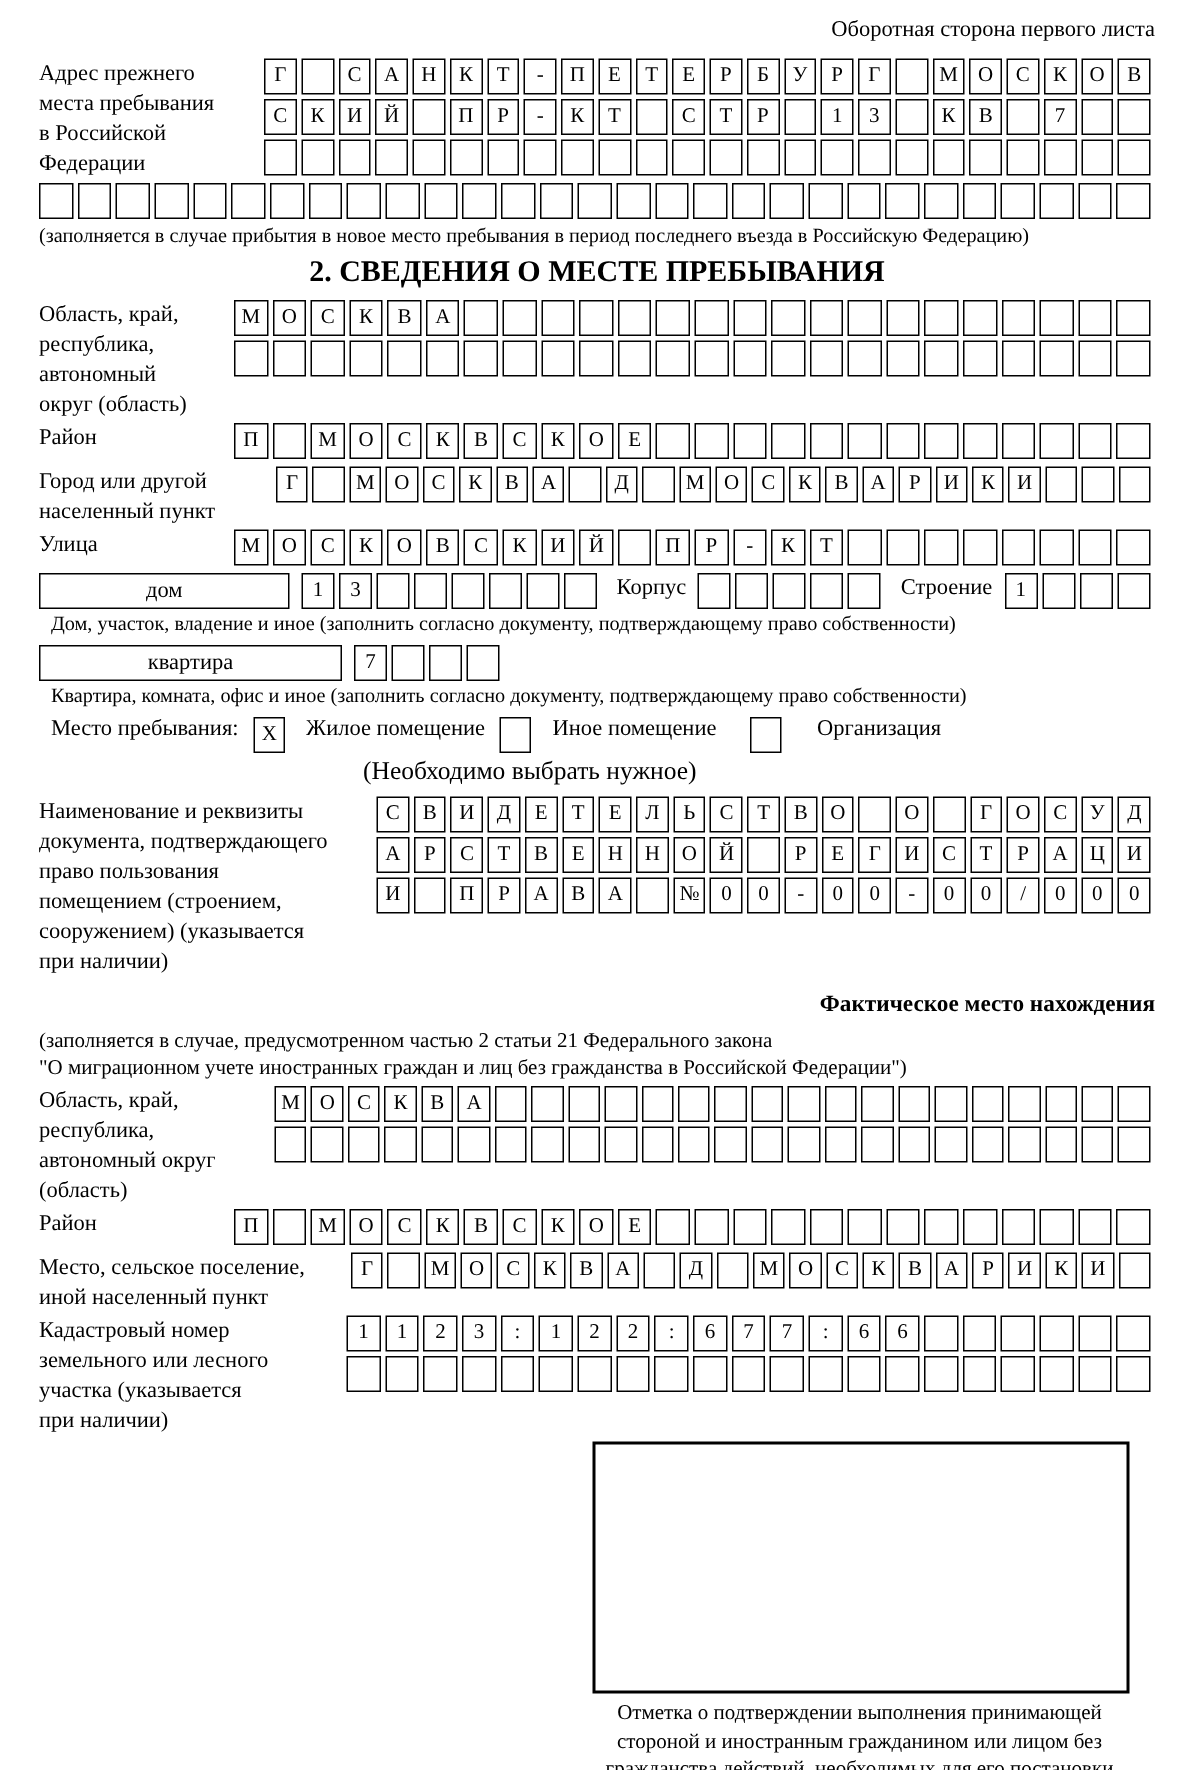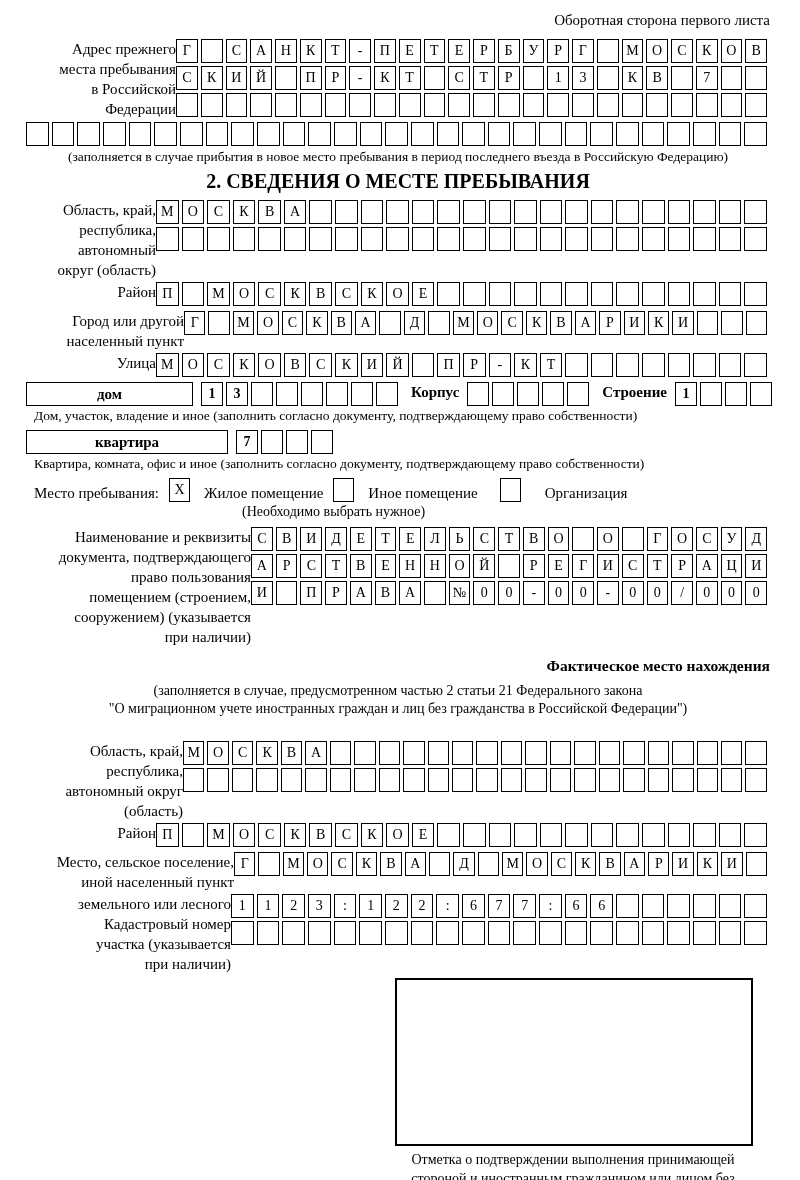--- a/index.html
+++ b/index.html
@@ -7,7 +7,7 @@
   .page{padding:12px 30px 0 26px;box-sizing:border-box;width:800px;}
   .top-note{text-align:right;font-size:15px;margin-bottom:10px;}
   .field{display:flex;margin-bottom:2px;}
-  .flabel{font-size:15px;line-height:20px;flex:none;text-align:right;}
+  .flabel{font-size:15px;line-height:20px;flex:none;}
   .w150{width:150px}.w130{width:130px}.w158{width:158px}.w225{width:225px}
   .w157{width:157px}.w208{width:208px}.w205{width:205px}
   .cellcol{flex:1;min-width:0;}

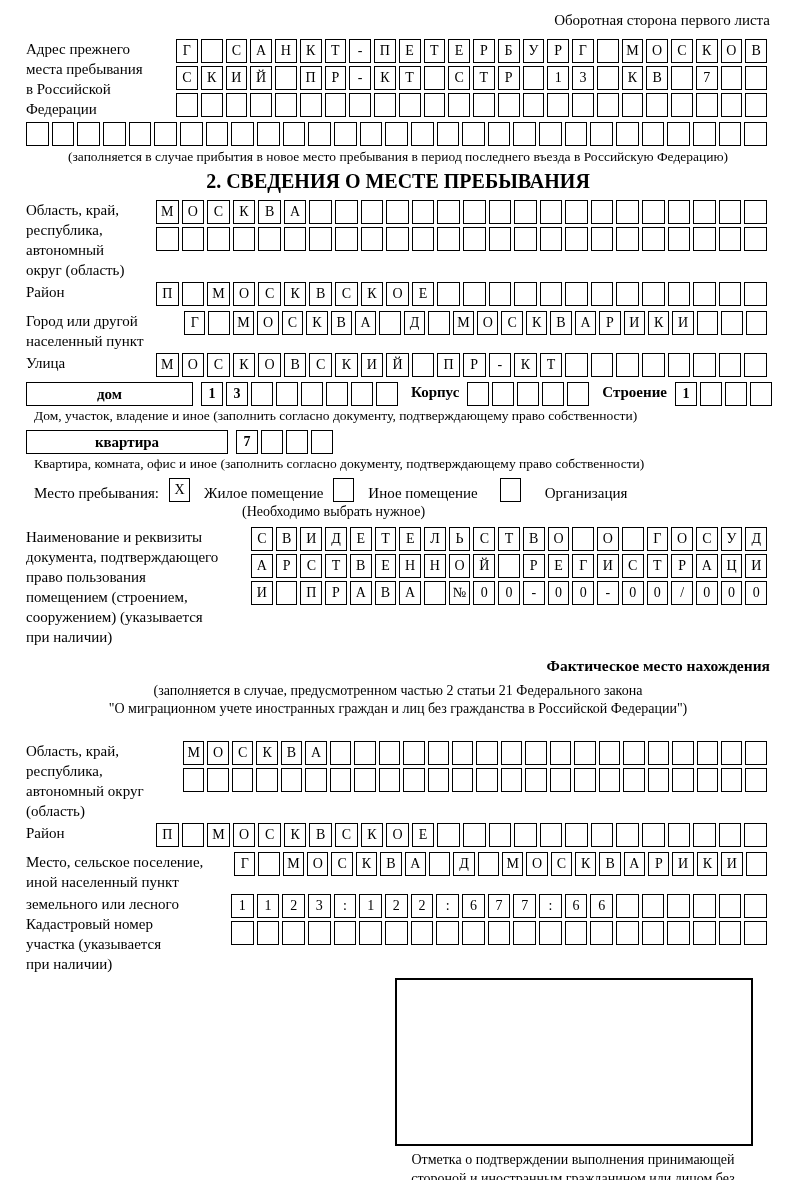--- a/index.html
+++ b/index.html
@@ -15,7 +15,7 @@
   .cell{flex:1;height:22px;border:1.6px solid #000;margin-right:3px;display:flex;align-items:center;justify-content:center;font-size:14px;line-height:1;}
   .cells-inline{display:flex;}
   .cells-inline .cell{flex:none;width:20px;}
-  .center-note{text-align:center;font-size:13.5px;margin:1px 0 5px;}
+  .center-note{text-align:left;font-size:13.5px;margin:1px 0 5px;}
   .sec-title{font-size:20px;font-weight:bold;text-align:center;margin:2px 0 7px;}
   .house-row{display:flex;align-items:flex-start;margin-bottom:2px;font-weight:bold;}
   .named-box{border:1.6px solid #000;height:22px;display:flex;align-items:center;justify-content:center;font-size:15px;flex:none;box-sizing:content-box;}

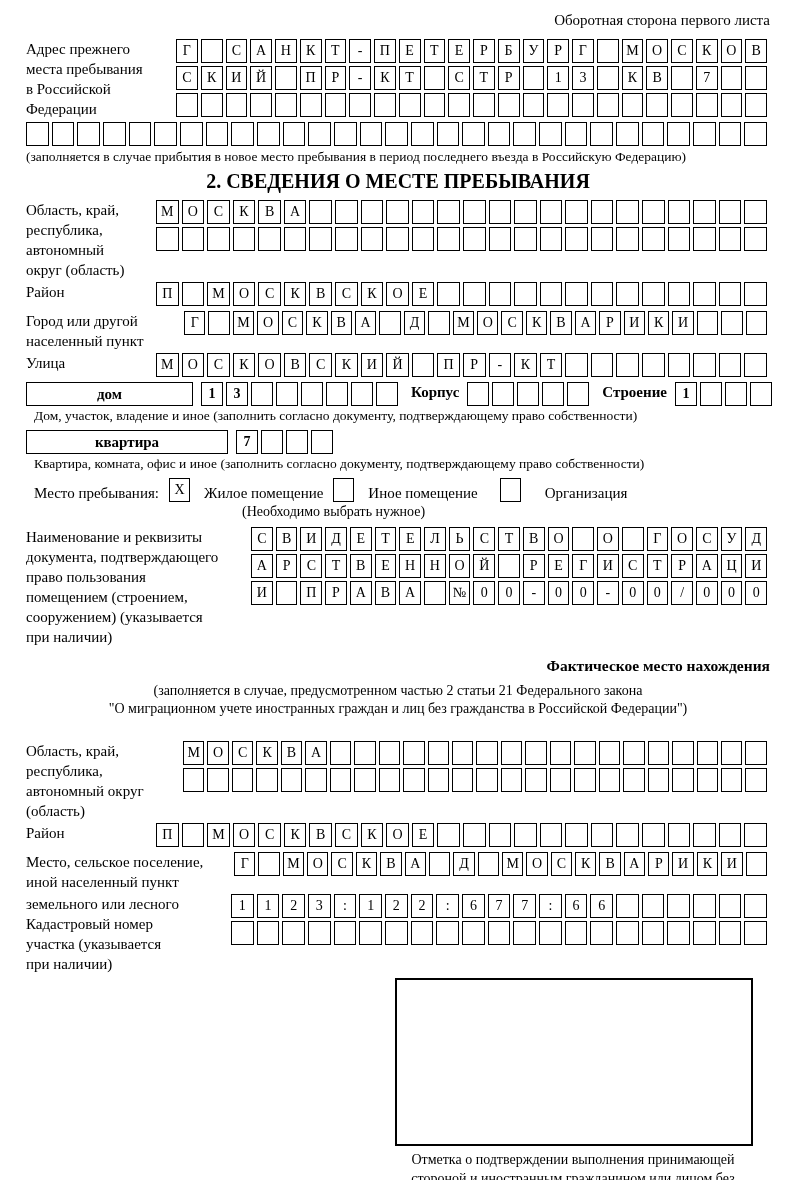--- a/index.html
+++ b/index.html
@@ -17,7 +17,7 @@
   .cells-inline .cell{flex:none;width:20px;}
   .center-note{text-align:left;font-size:13.5px;margin:1px 0 5px;}
   .sec-title{font-size:20px;font-weight:bold;text-align:center;margin:2px 0 7px;}
-  .house-row{display:flex;align-items:flex-start;margin-bottom:2px;font-weight:bold;}
+  .house-row{display:flex;align-items:flex-start;margin-bottom:2px;}
   .named-box{border:1.6px solid #000;height:22px;display:flex;align-items:center;justify-content:center;font-size:15px;flex:none;box-sizing:content-box;}
   .hw{width:165px;margin-right:8px;}
   .aw{width:200px;margin-right:8px;}

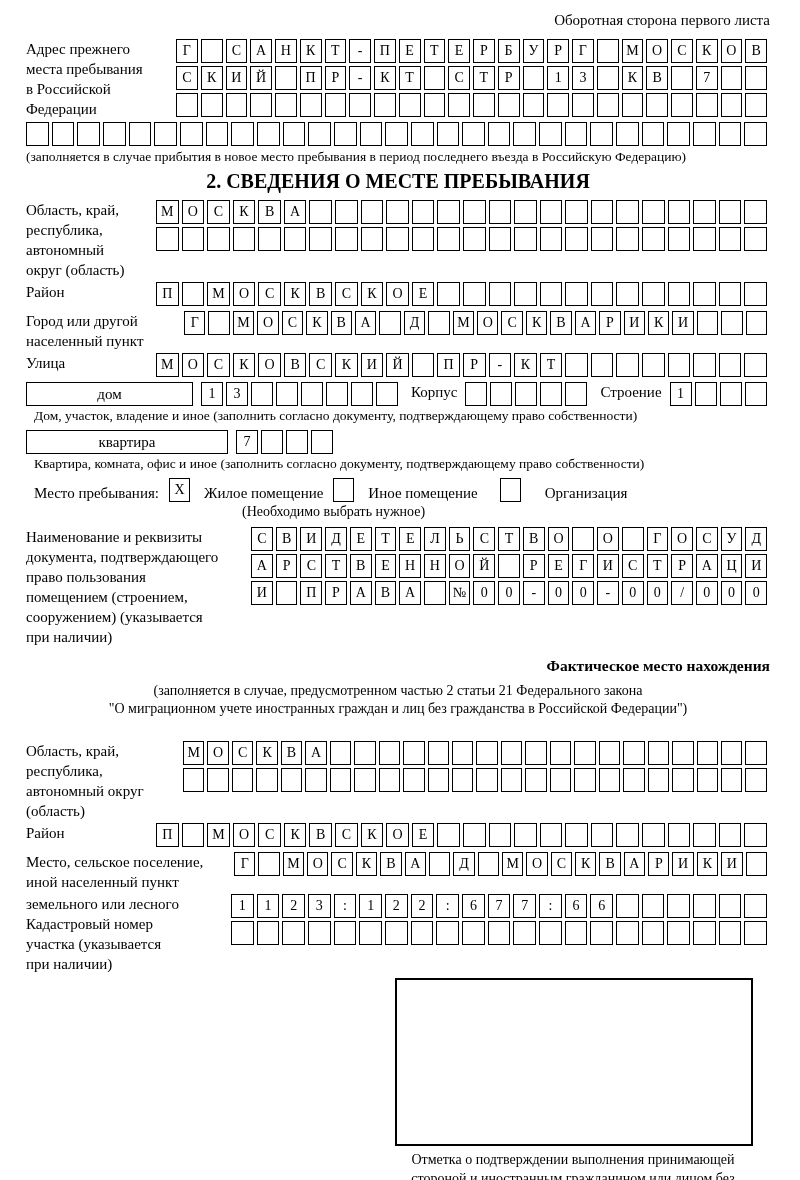--- a/index.html
+++ b/index.html
@@ -23,7 +23,7 @@
   .aw{width:200px;margin-right:8px;}
   .inline-label{font-size:15px;padding:2px 8px 0 10px;flex:none;}
   .left-note{font-size:13.5px;margin:1px 0 6px 8px;}
-  .stay-row{display:flex;align-items:flex-end;font-size:15px;margin-top:3px;}
+  .stay-row{display:flex;align-items:flex-start;font-size:15px;margin-top:3px;}
   .stay-label{padding-left:8px;}
   .checkbox{width:19px;height:22px;border:1.6px solid #000;display:flex;align-items:center;justify-content:center;font-size:14px;flex:none;margin-left:10px;margin-right:14px;}
   .opt-label{flex:none;}

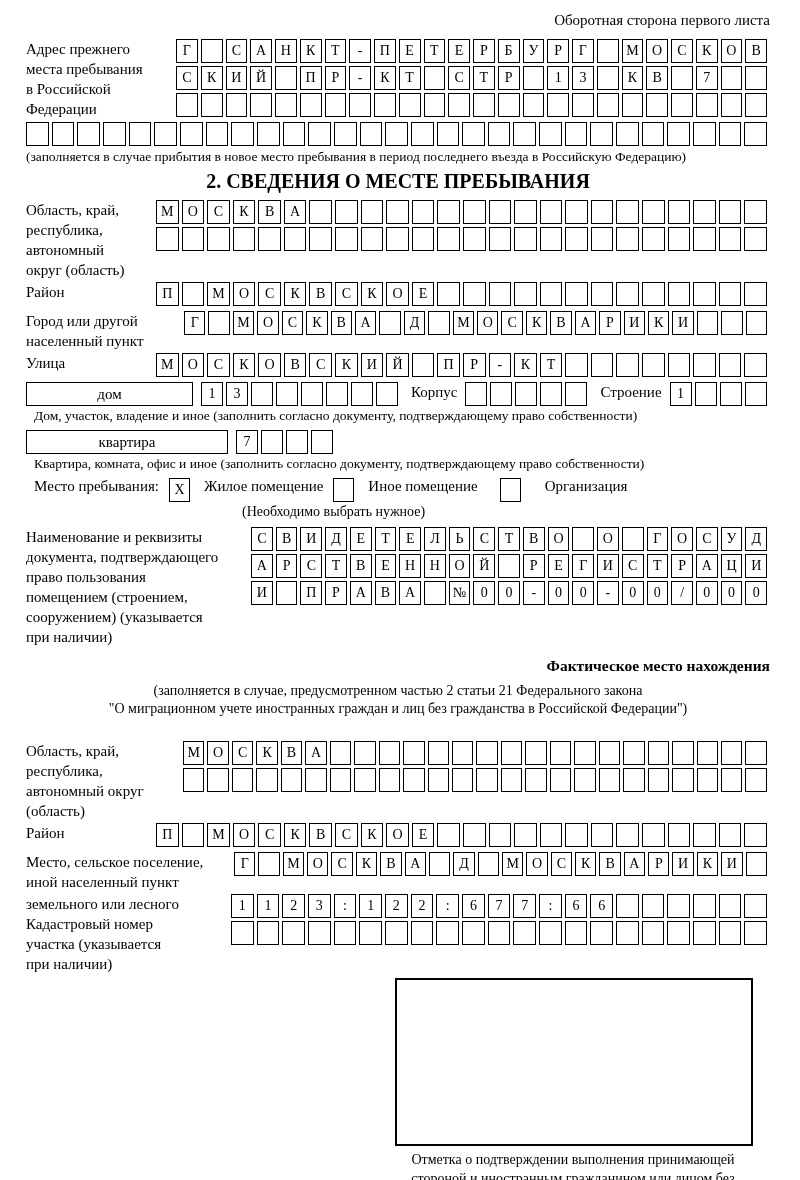--- a/index.html
+++ b/index.html
@@ -27,7 +27,7 @@
   .stay-label{padding-left:8px;}
   .checkbox{width:19px;height:22px;border:1.6px solid #000;display:flex;align-items:center;justify-content:center;font-size:14px;flex:none;margin-left:10px;margin-right:14px;}
   .opt-label{flex:none;}
-  .stay-note{font-size:14px;margin:2px 0 7px;padding-left:216px;}
+  .stay-note{font-size:17px;margin:2px 0 7px;padding-left:216px;}
   .actual-title{font-weight:bold;text-align:right;font-size:15.5px;margin:10px 0 7px;}
   .actual-note{text-align:center;font-size:14px;line-height:18px;margin-bottom:23px;}
   .stamp-box{border:2px solid #000;width:354px;height:164px;margin:4px 0 5px 369px;}

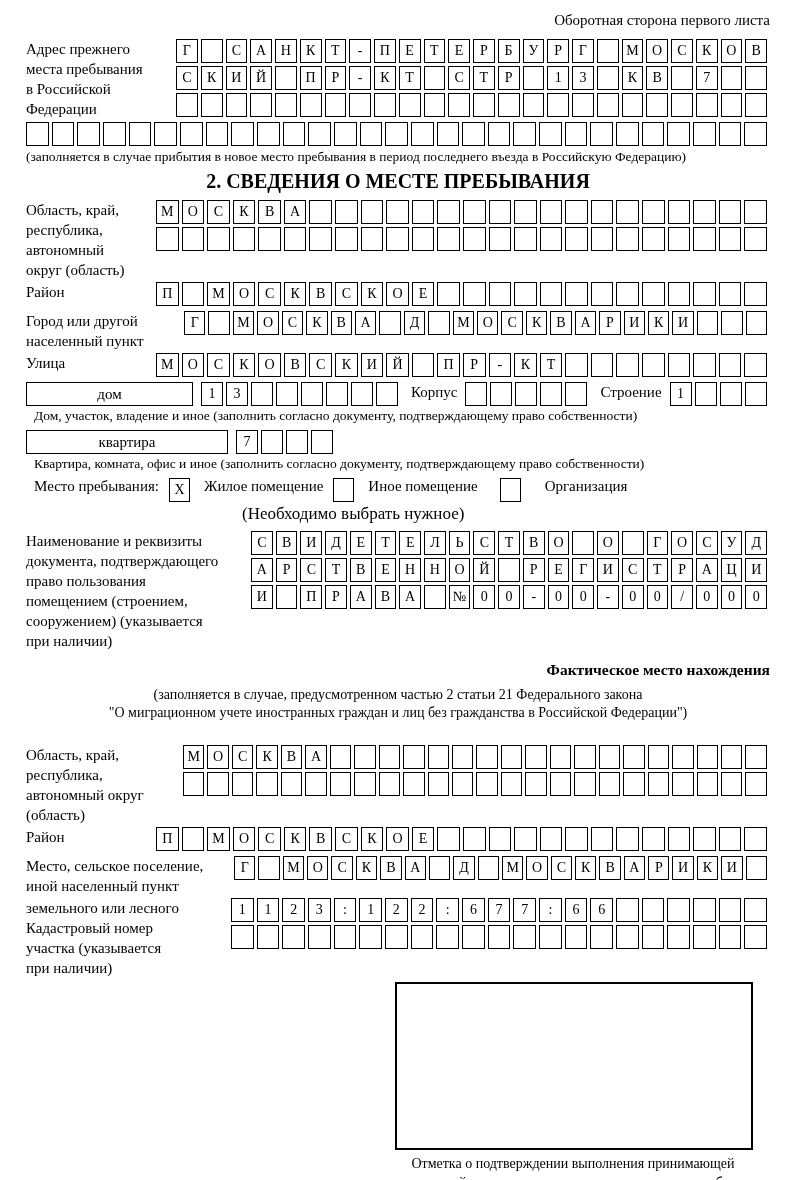--- a/index.html
+++ b/index.html
@@ -29,7 +29,7 @@
   .opt-label{flex:none;}
   .stay-note{font-size:17px;margin:2px 0 7px;padding-left:216px;}
   .actual-title{font-weight:bold;text-align:right;font-size:15.5px;margin:10px 0 7px;}
-  .actual-note{text-align:center;font-size:14px;line-height:18px;margin-bottom:23px;}
+  .actual-note{font-size:14px;line-height:18px;margin-bottom:2px;}
   .stamp-box{border:2px solid #000;width:354px;height:164px;margin:4px 0 5px 369px;}
   .stamp-caption{width:430px;margin-left:332px;text-align:center;font-size:14px;line-height:18.5px;}
 </style>

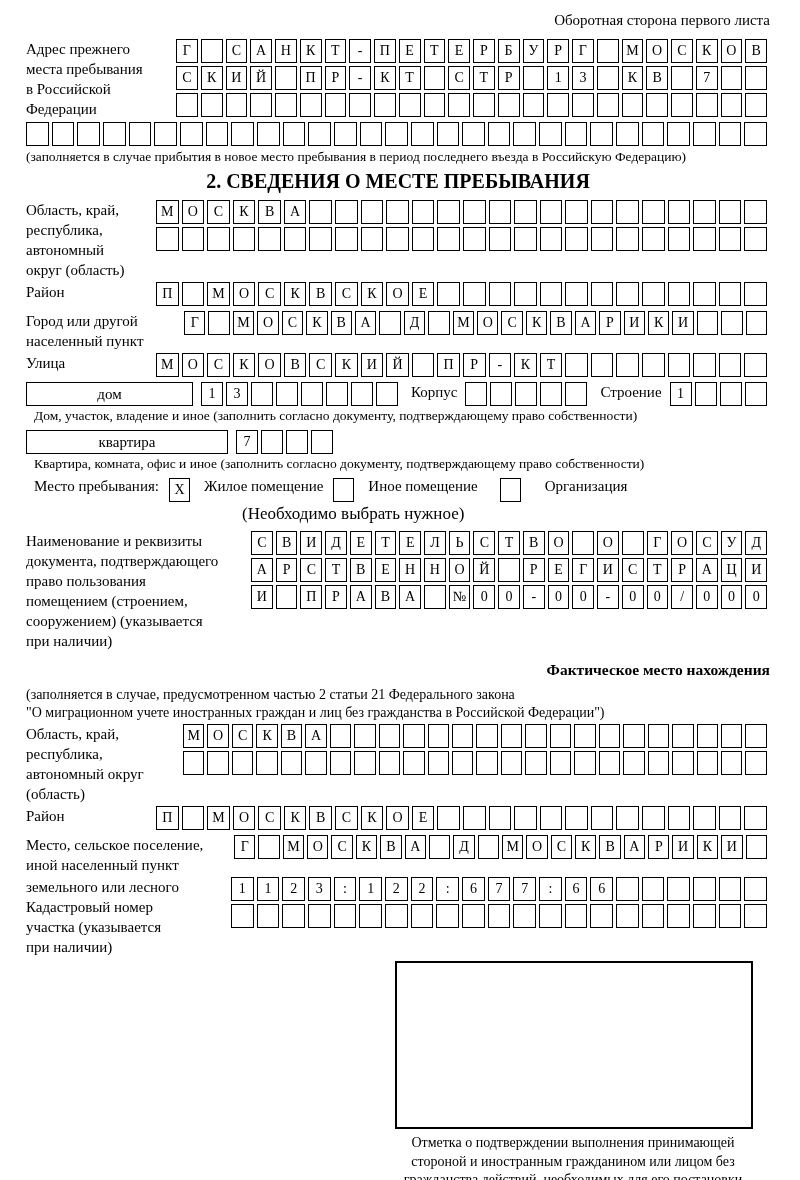--- a/index.html
+++ b/index.html
@@ -600,8 +600,8 @@
 
     <div class="field">
       <div class="flabel w205">
+          <div>Кадастровый номер</div>
           <div>земельного или лесного</div>
-          <div>Кадастровый номер</div>
           <div>участка (указывается</div>
           <div>при наличии)</div>
         </div>

